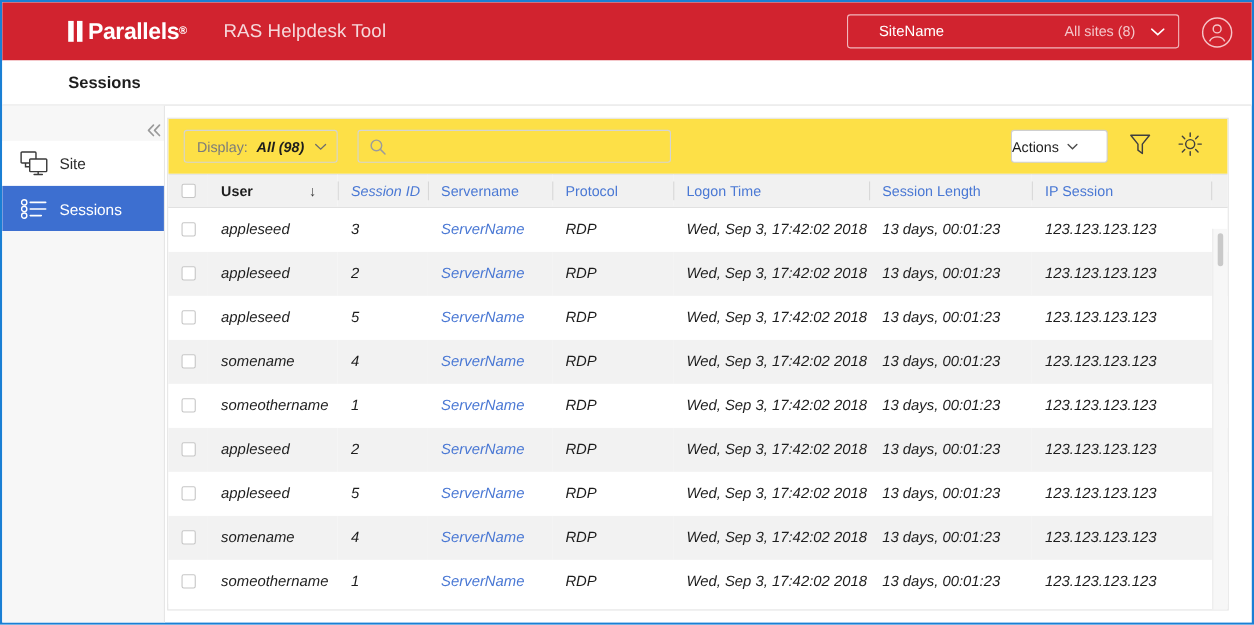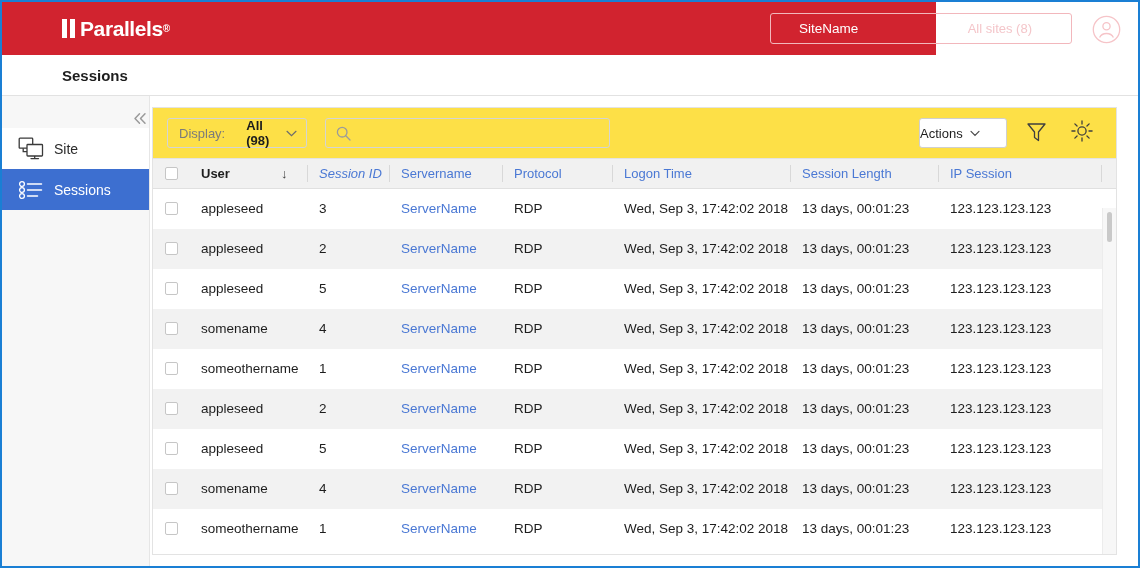--- a/index.html
+++ b/index.html
@@ -21,7 +21,7 @@
   
   .topbar {
     position: absolute; left: 0; top: 0;
-    width: 934px; height: 53px;
+    width: 1136px; height: 53px;
     background: #d1232f;
     display: flex; align-items: center; gap: 16px;
   }

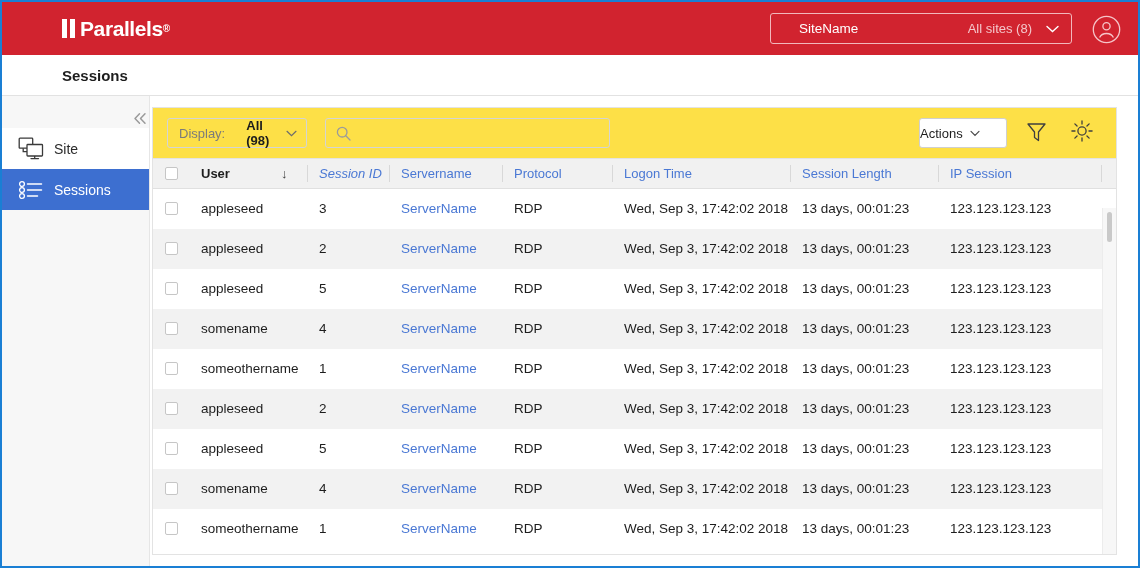--- a/index.html
+++ b/index.html
@@ -236,6 +236,7 @@
       <span class="brand-name">Parallels</span>
       <span class="brand-reg">®</span>
     </div>
+    <div class="app-title">RAS Helpdesk Tool</div>
 
     <div class="site-select">
       <span class="sname">SiteName</span>

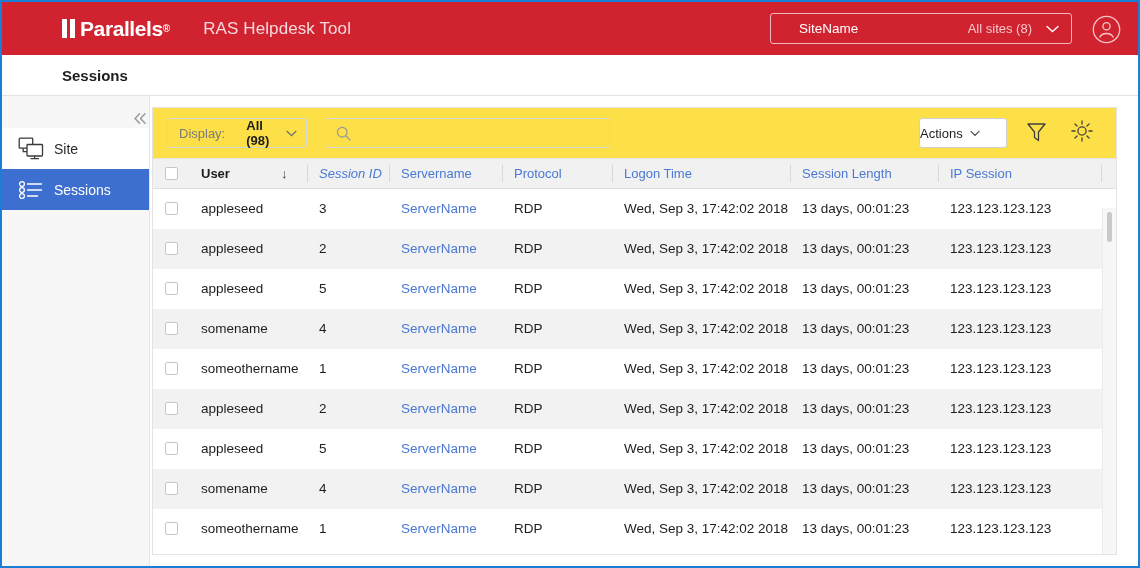--- a/index.html
+++ b/index.html
@@ -124,7 +124,7 @@
     font-size: 13px;
   }
   .display-select .lbl { color: #7b7b7b; margin-left: 11px; }
-  .display-select .val { color: #1d1d1d; font-weight: bold; margin-left: 21px; }
+  .display-select .val { color: #1d1d1d; font-weight: bold; margin-left: 8px; font-style: italic; }
   .display-select .chev { margin-left: auto; margin-right: 9px; display: flex; }
 
   .search-box {

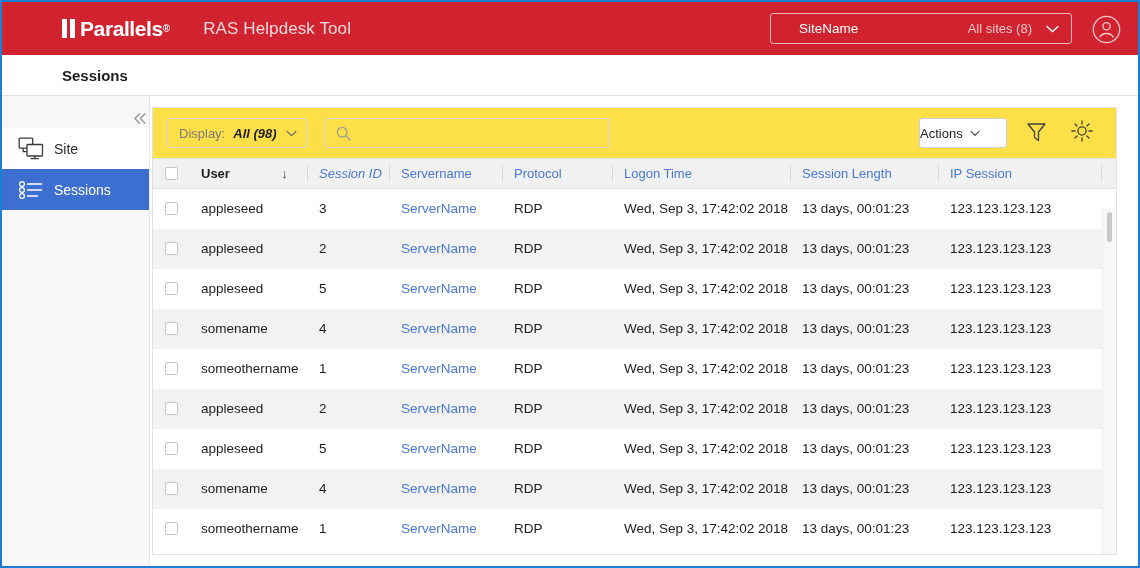--- a/index.html
+++ b/index.html
@@ -194,7 +194,7 @@
   th.col-ip { width: 163px; }
   th.col-pad { width: 15px; }
 
-  table.sessions tbody tr { height: 40px; }
+  table.sessions tbody tr { height: 40px; font-style: italic; }
   table.sessions tbody tr.odd { background: #ffffff; }
   table.sessions tbody tr.even { background: #f2f2f2; }
   table.sessions tbody td {

